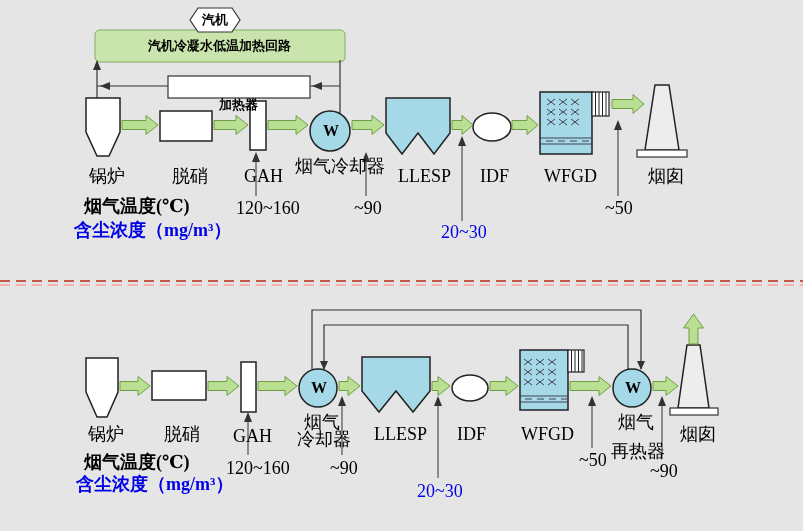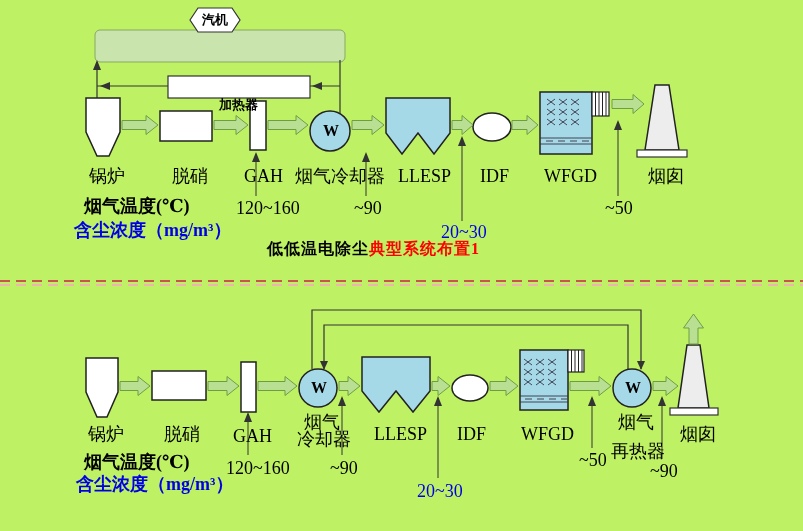--- a/index.html
+++ b/index.html
@@ -3,7 +3,7 @@
 <meta charset="utf-8">
 <style>
   html,body{margin:0;padding:0;background:#ffffff;}
-  .stage{position:relative;width:803px;height:531px;background:#bef264;overflow:hidden;
+  .stage{position:relative;width:803px;height:531px;background:#e5e5e5;overflow:hidden;
          font-family:"Liberation Serif","DejaVu Serif",serif;}
   .stage svg{position:absolute;left:0;top:0;}
   .lbl{position:absolute;white-space:nowrap;color:#000;font-size:18px;line-height:1.15;}

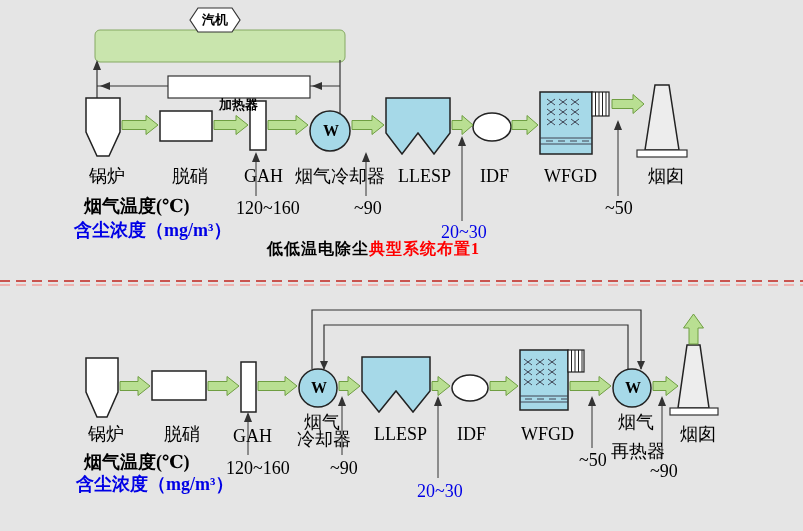--- a/index.html
+++ b/index.html
@@ -109,6 +109,7 @@
 </svg>
 
 <div class="lbl sm b" style="left:202px;top:13px">汽机</div>
+<div class="lbl sm b" style="left:148px;top:39px">汽机冷凝水低温加热回路</div>
 <div class="lbl sm b" style="left:219px;top:98px">加热器</div>
 
 <div class="lbl" style="left:89px;top:166px">锅炉</div>

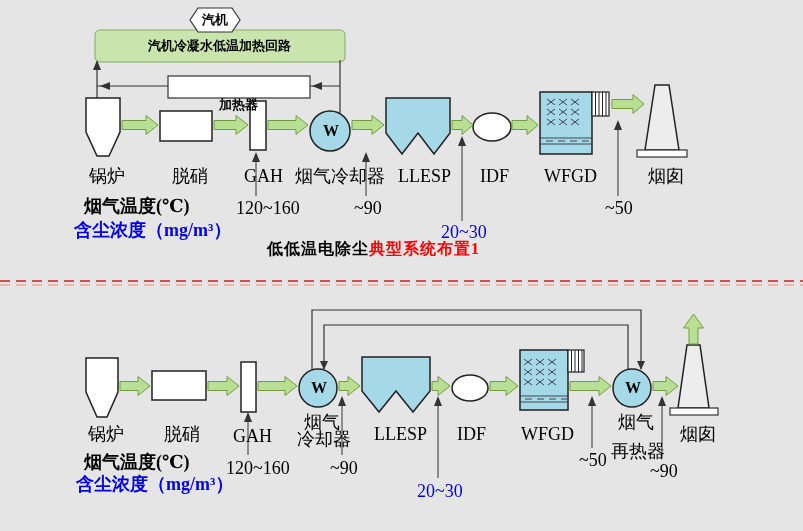--- a/index.html
+++ b/index.html
@@ -116,7 +116,7 @@
 <div class="lbl" style="left:172px;top:166px">脱硝</div>
 <div class="lbl" style="left:244px;top:166px">GAH</div>
 <div class="lbl w" style="left:323px;top:122px">W</div>
-<div class="lbl" style="left:295px;top:166px">烟气冷却器</div>
+<div class="lbl" style="left:295px;top:156px">烟气冷却器</div>
 <div class="lbl" style="left:398px;top:166px">LLESP</div>
 <div class="lbl" style="left:480px;top:166px">IDF</div>
 <div class="lbl" style="left:544px;top:166px">WFGD</div>

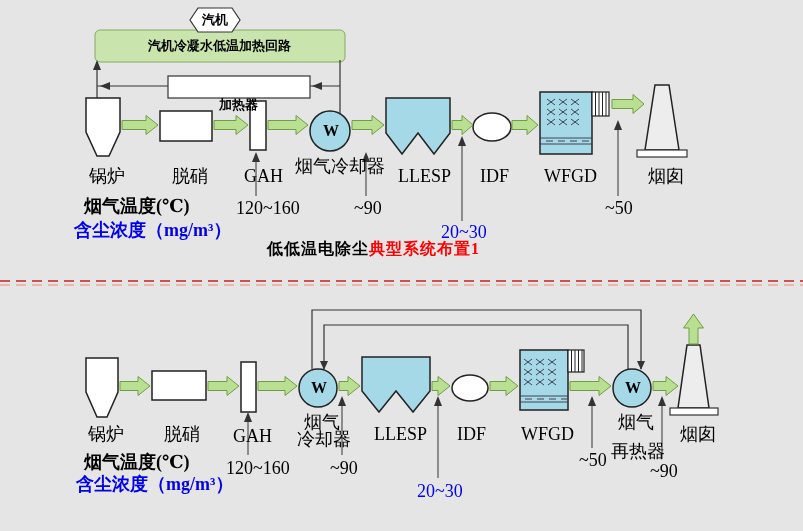--- a/index.html
+++ b/index.html
@@ -130,7 +130,6 @@
 <div class="lbl blue" style="left:441px;top:222px">20~30</div>
 <div class="lbl" style="left:605px;top:198px">~50</div>
 
-<div class="lbl title" style="left:267px;top:240px"><span>低低温电除尘</span><span class="red">典型系统布置1</span></div>
 
 <div class="lbl" style="left:88px;top:424px">锅炉</div>
 <div class="lbl" style="left:164px;top:424px">脱硝</div>

